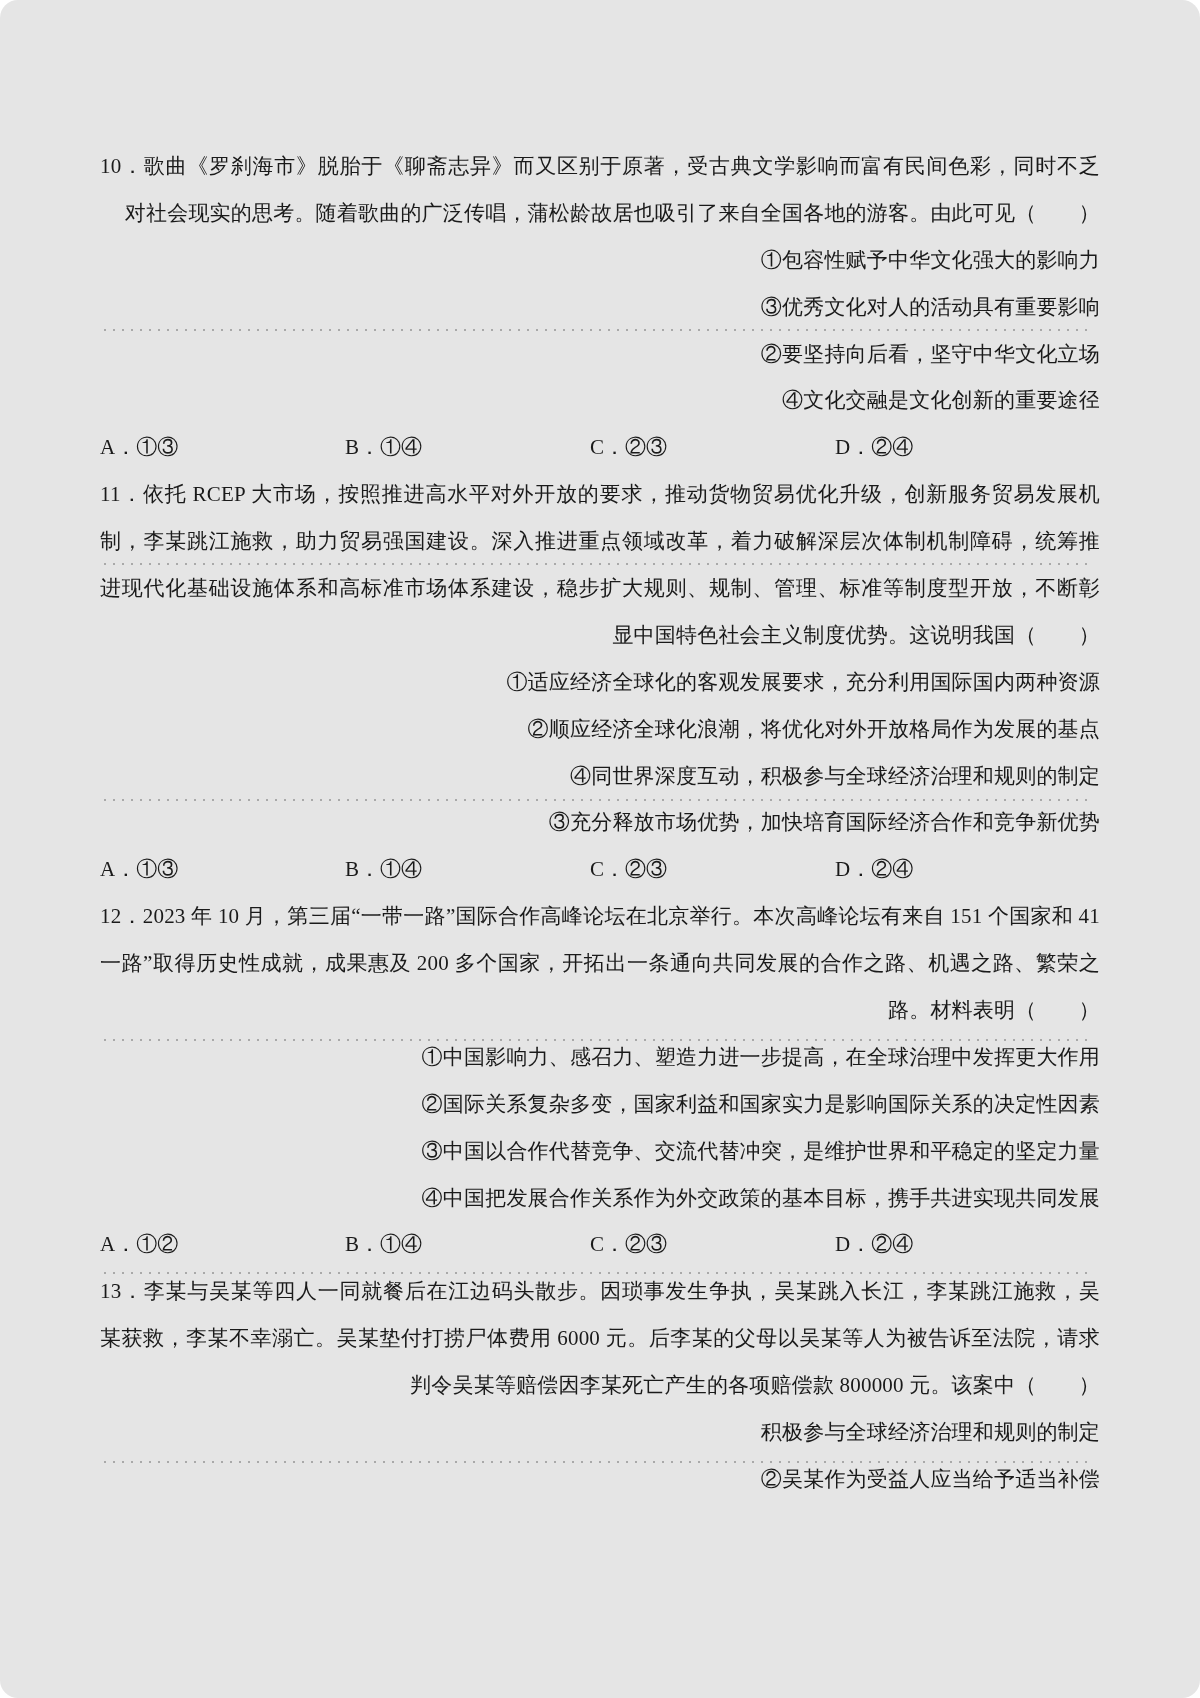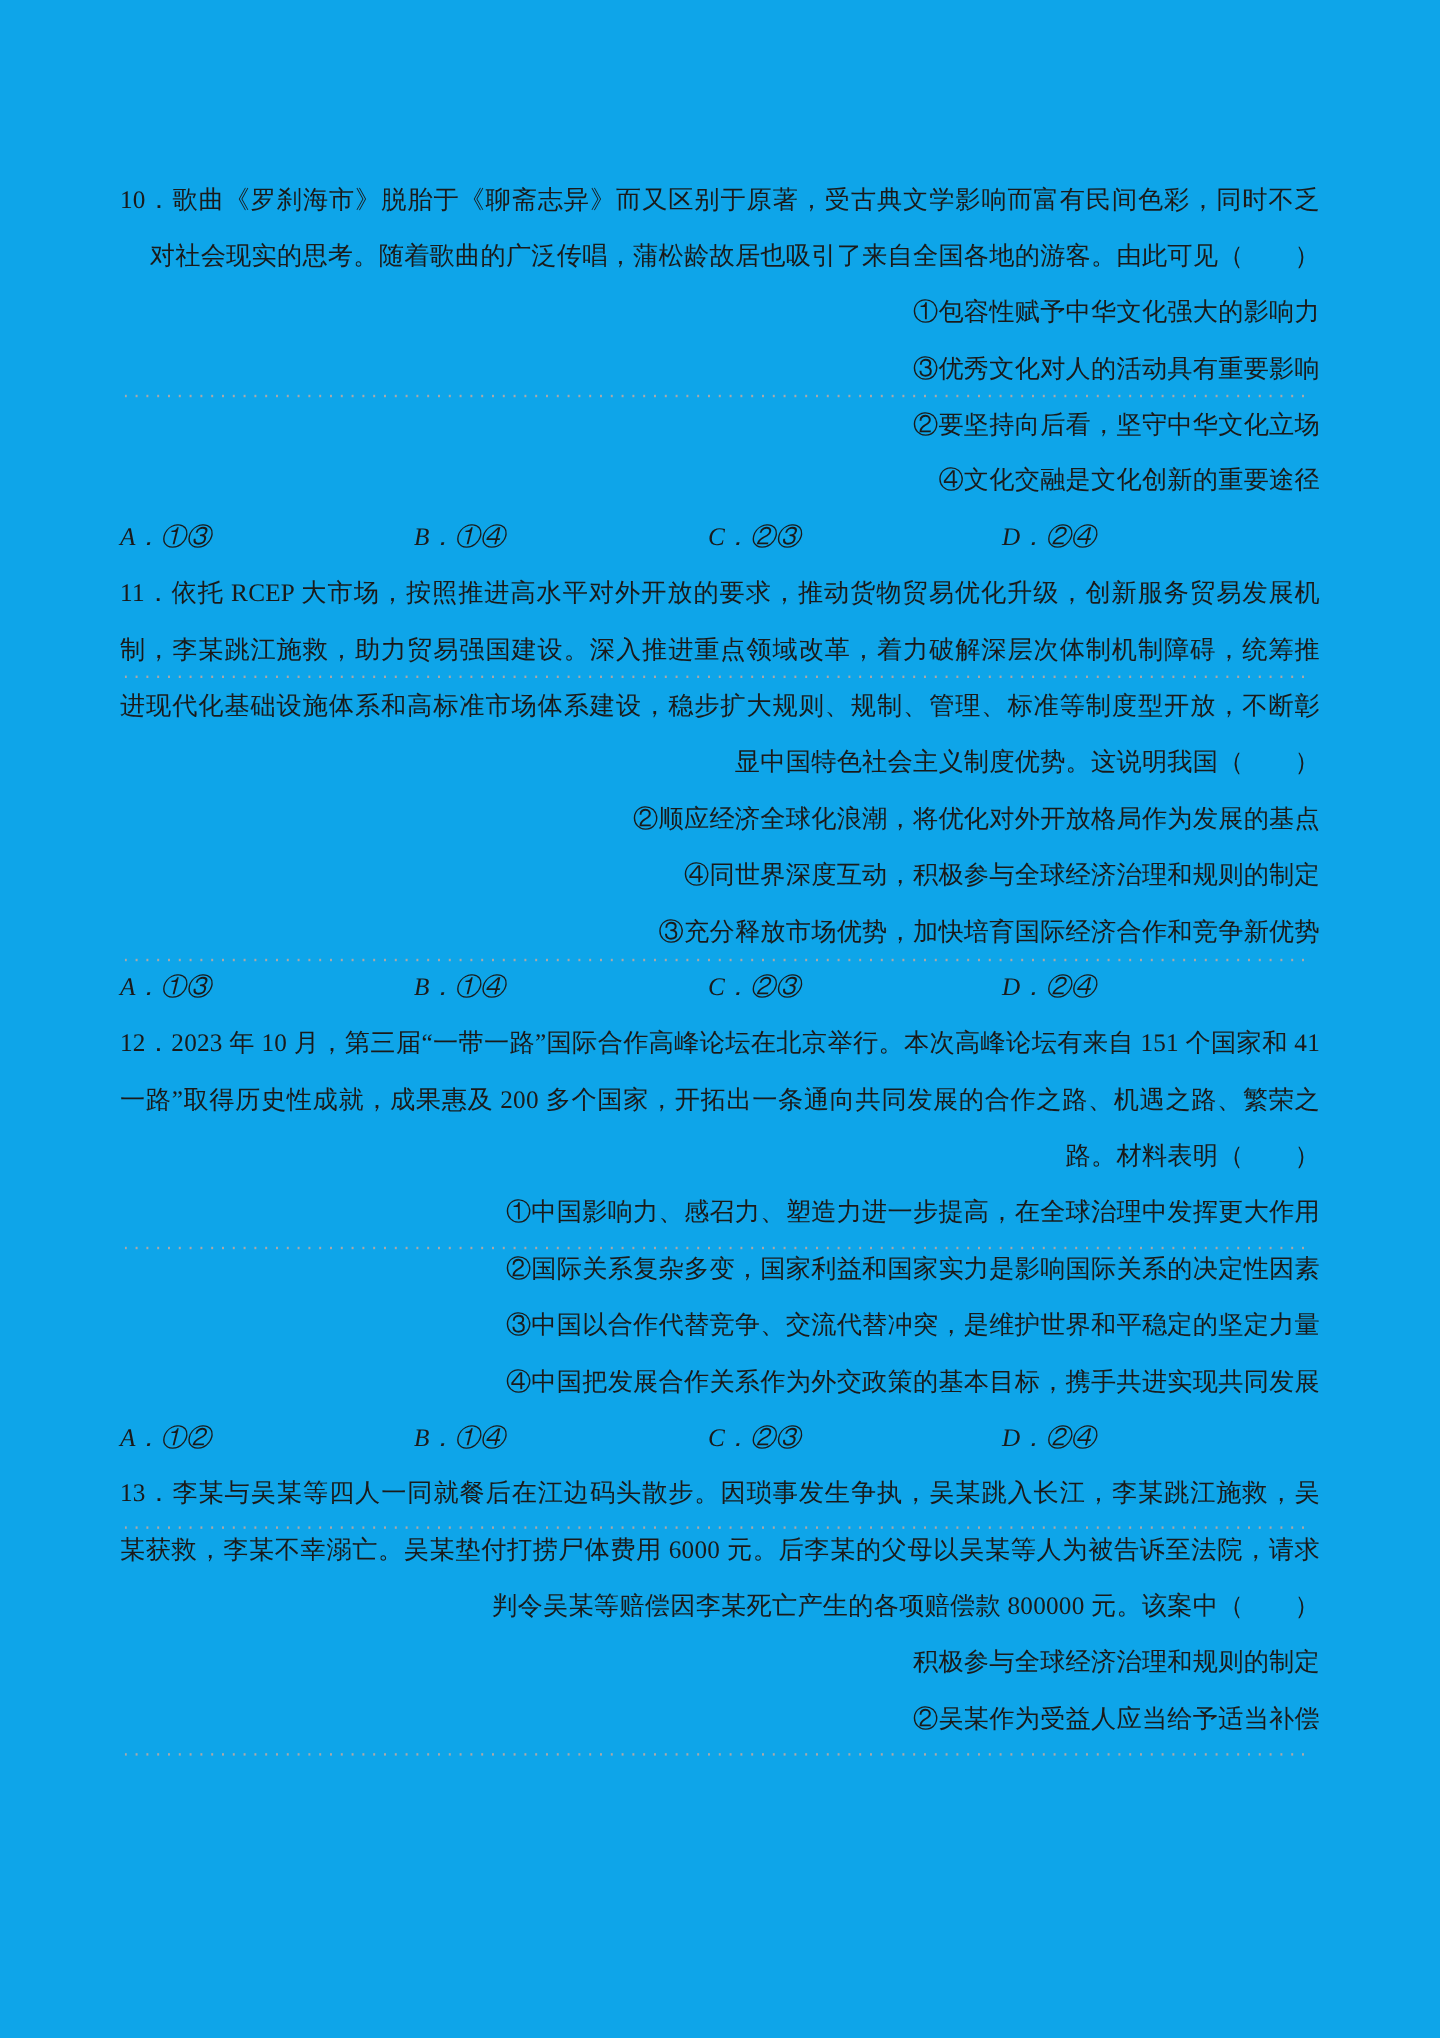--- a/index.html
+++ b/index.html
@@ -11,10 +11,11 @@
     position: relative;
     width: 1200px;
     height: 1698px;
-    background: #0ea5e9;
+    background: #e5e5e5;
     overflow: hidden;
     font-family: "Liberation Serif", "DejaVu Serif", serif;
     color: #1a1a1a;
+    border-radius: 18px;
   }
   #content {
     position: absolute;

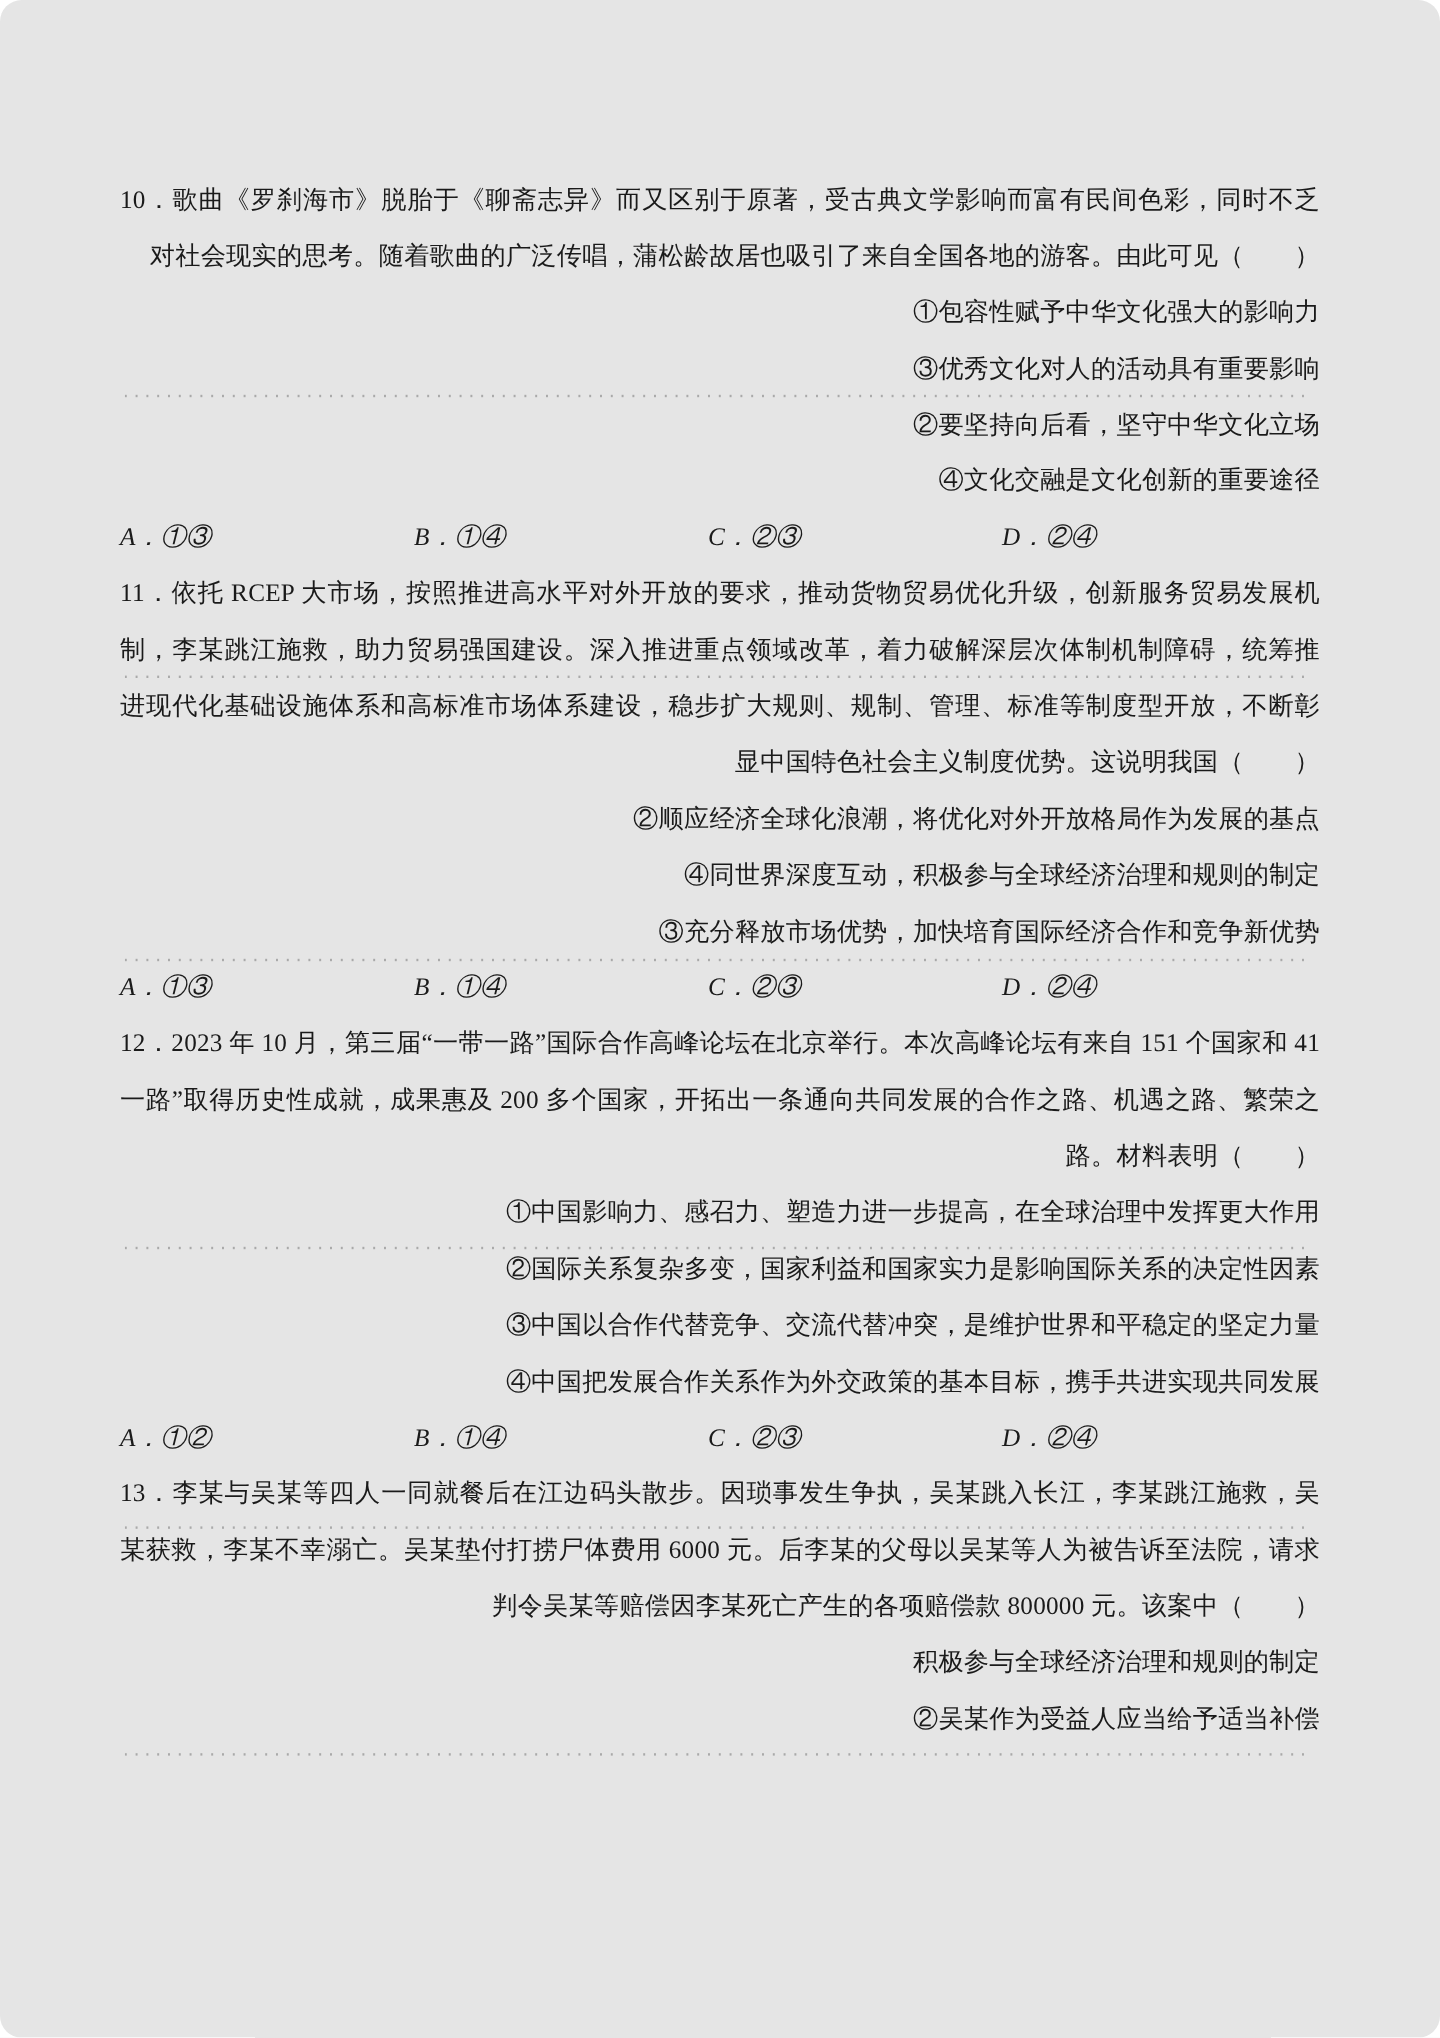--- a/index.html
+++ b/index.html
@@ -41,7 +41,6 @@
     font-size: 21px;
     display: flex;
     white-space: nowrap;
-    font-style: italic;
   }
   .choice {
     width: 245px;

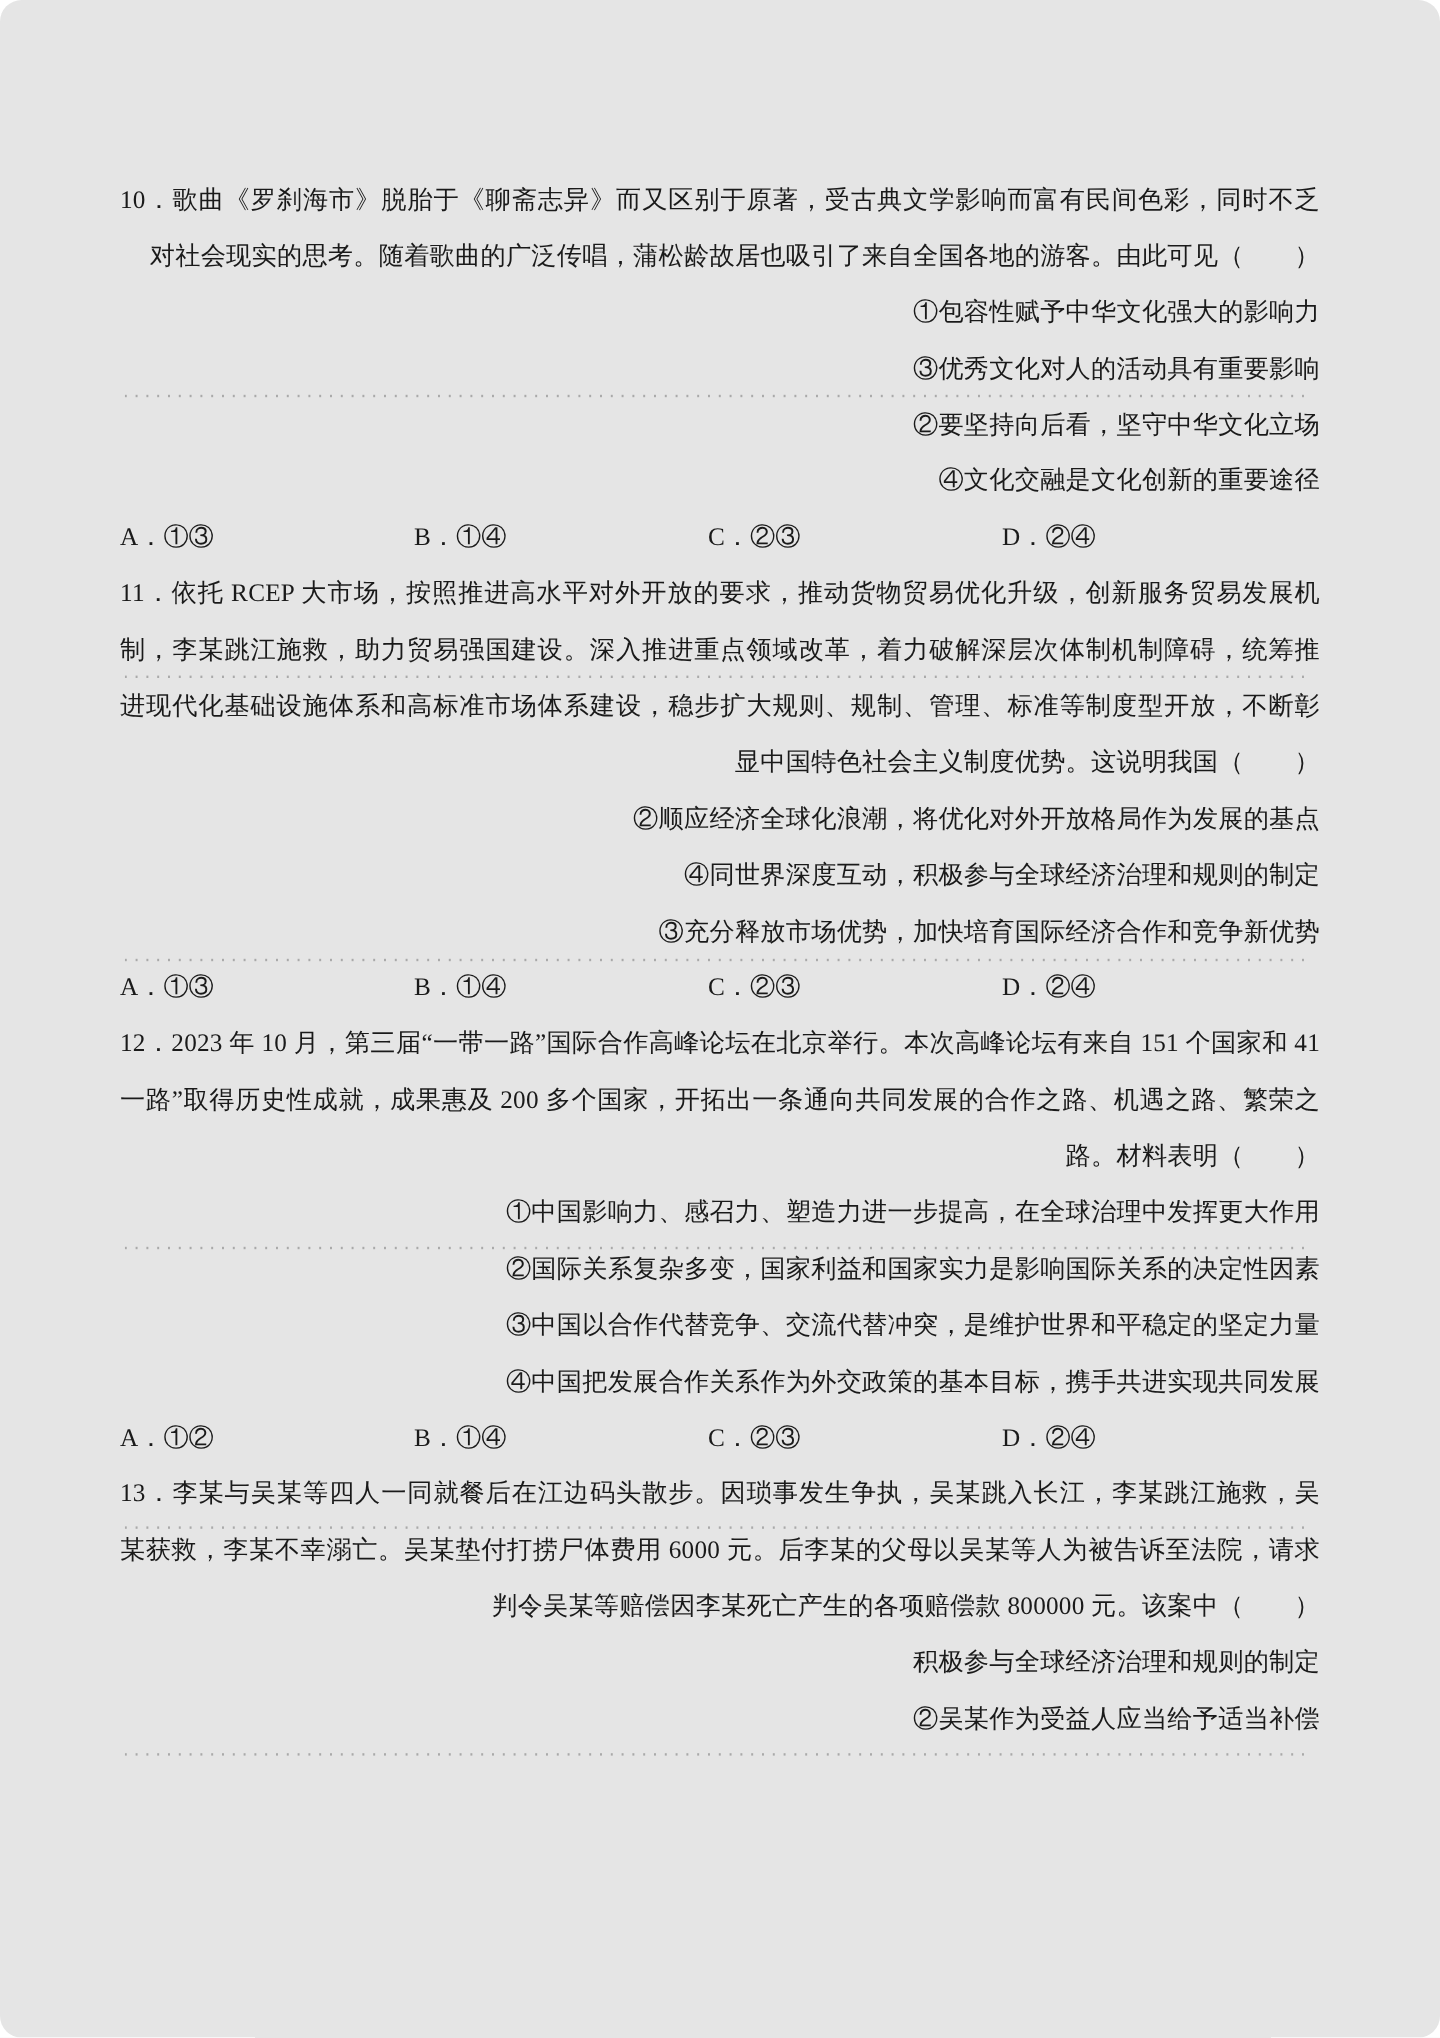--- a/index.html
+++ b/index.html
@@ -81,6 +81,7 @@
         <div class="line fill">制，李某跳江施救，助力贸易强国建设。深入推进重点领域改革，着力破解深层次体制机制障碍，统筹推</div>
         <div class="line fill">进现代化基础设施体系和高标准市场体系建设，稳步扩大规则、规制、管理、标准等制度型开放，不断彰</div>
         <div class="line">显中国特色社会主义制度优势。这说明我国（　　）</div>
+        <div class="line">①适应经济全球化的客观发展要求，充分利用国际国内两种资源</div>
         <div class="line">②顺应经济全球化浪潮，将优化对外开放格局作为发展的基点</div>
         <div class="line">④同世界深度互动，积极参与全球经济治理和规则的制定</div>
         <div class="line">③充分释放市场优势，加快培育国际经济合作和竞争新优势</div>

